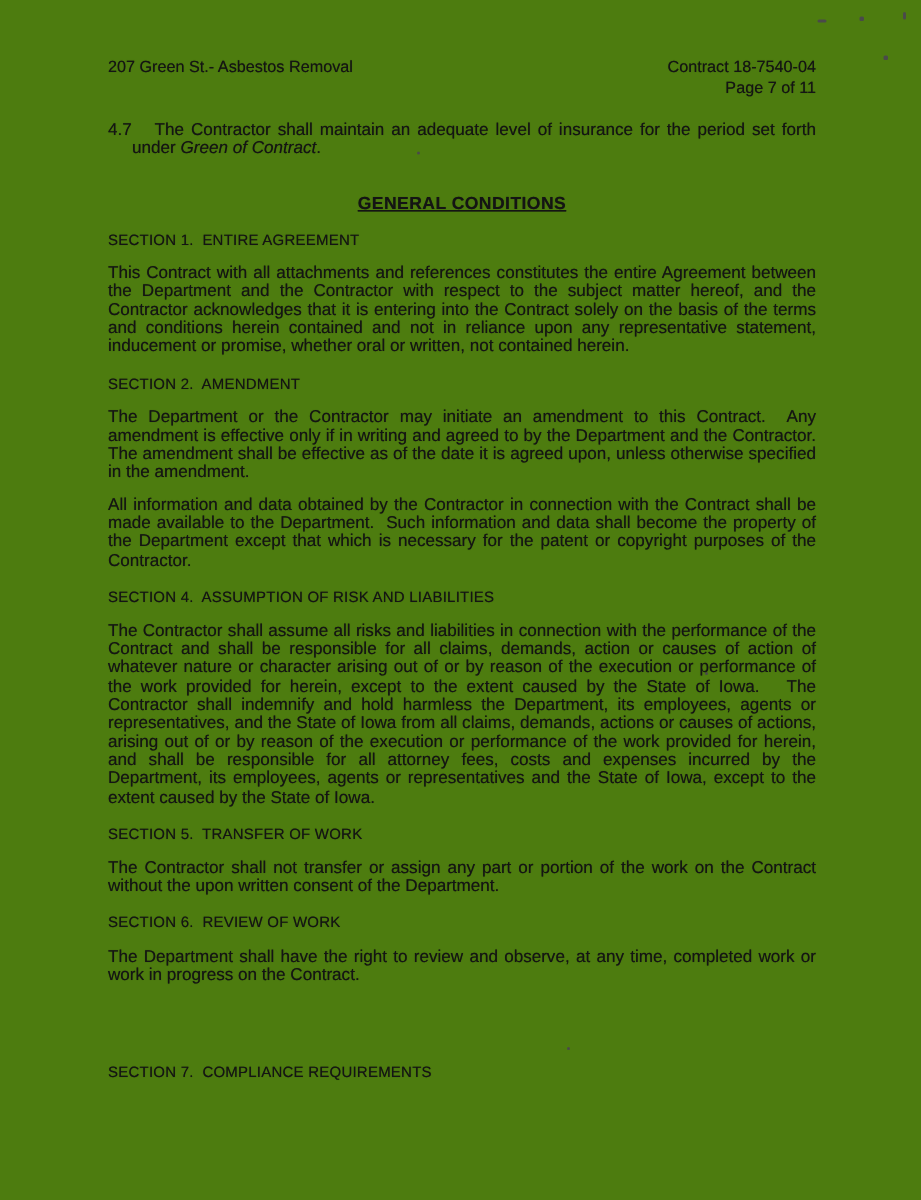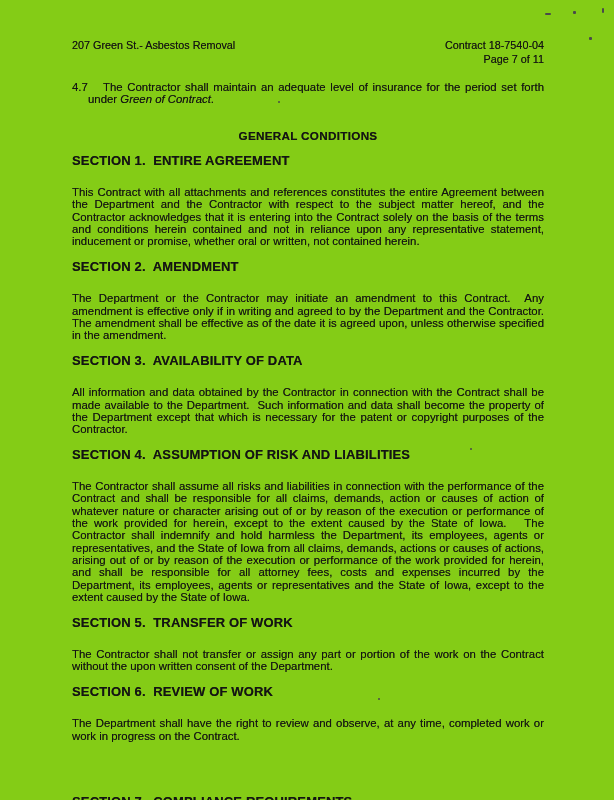--- a/index.html
+++ b/index.html
@@ -11,7 +11,7 @@
   .page{
     position:relative;
     width:614px;height:800px;
-    background:#84cc16;
+    background:#4d7c0f;
     overflow:hidden;
     color:#141414;
     

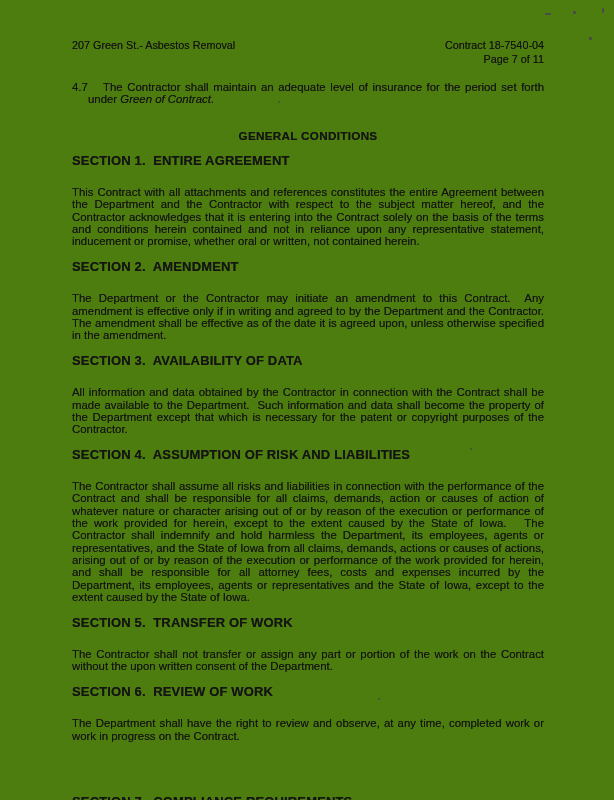--- a/index.html
+++ b/index.html
@@ -56,7 +56,7 @@
     font-weight:bold;
     letter-spacing:.3px;
   }
-  .doc-title .underlined{margin-top:16px;}
+  .doc-title .underlined{text-decoration:underline;margin-top:16px;}
   .section-heading{
     margin-top:13px;
     font-size:13px;

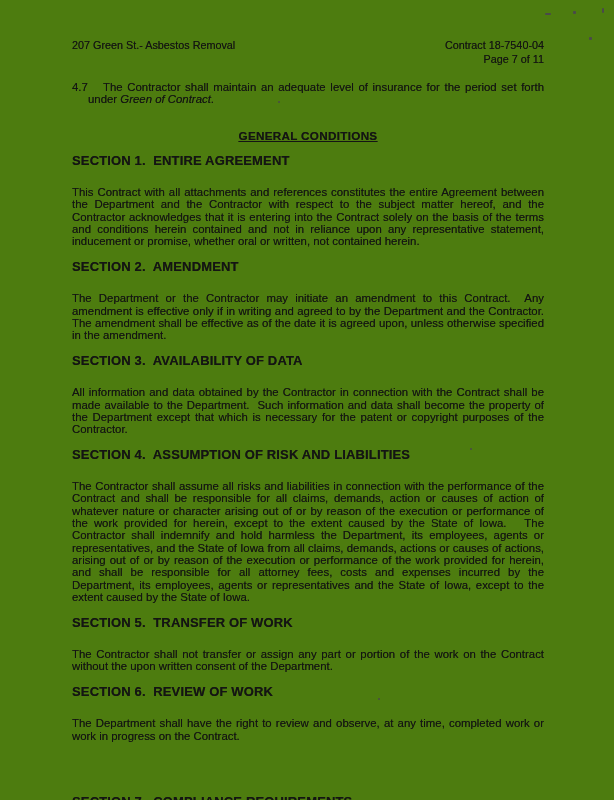--- a/index.html
+++ b/index.html
@@ -59,8 +59,8 @@
   .doc-title .underlined{text-decoration:underline;margin-top:16px;}
   .section-heading{
     margin-top:13px;
-    font-size:13px;
-    font-weight:bold;
+    font-size:10px;
+    font-weight:normal;
     letter-spacing:.15px;
     line-height:12.5px;
     white-space:pre-wrap;

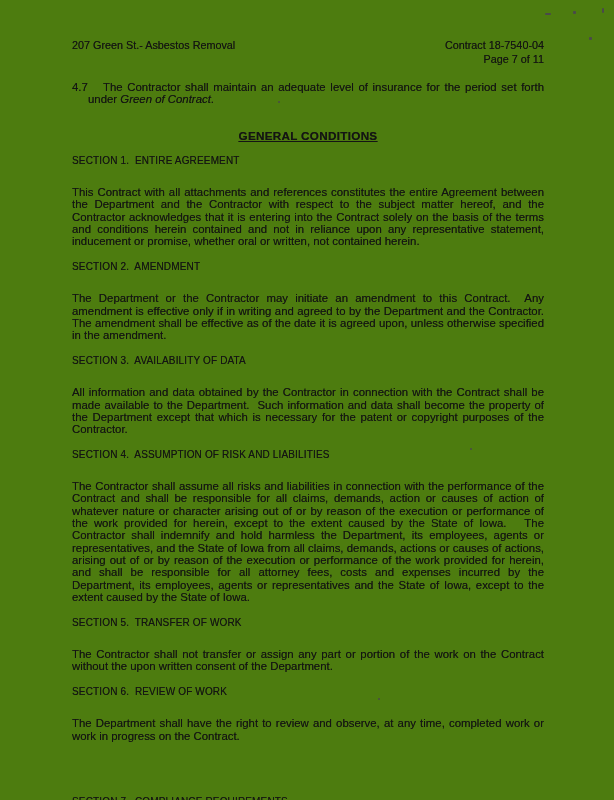--- a/index.html
+++ b/index.html
@@ -66,7 +66,7 @@
     white-space:pre-wrap;
   }
   .section-body{
-    margin-top:19px;
+    margin-top:9px;
     font-size:11.4px;
     line-height:12.35px;
     text-align:justify;

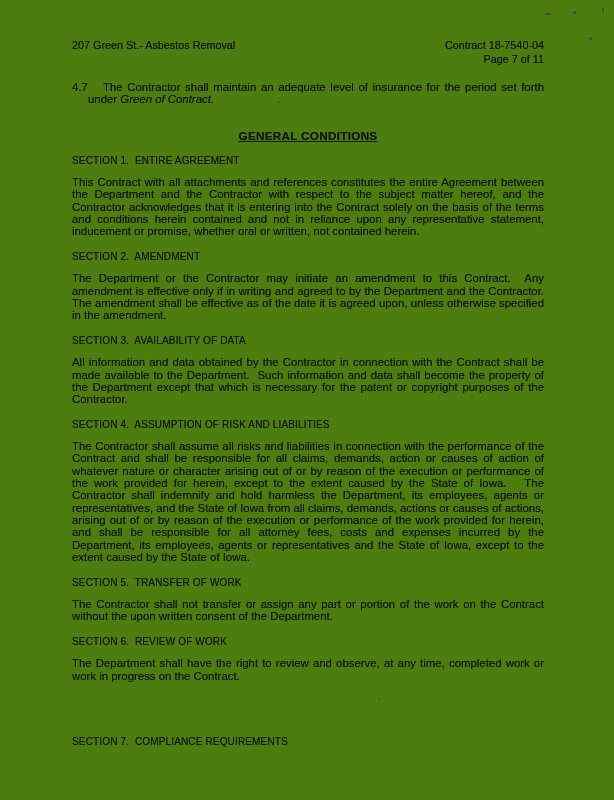--- a/index.html
+++ b/index.html
@@ -122,7 +122,6 @@
   </div>
 
   <div class="section">
-    <div class="section-heading">SECTION 3.  AVAILABILITY OF DATA</div>
     <div class="section-body">All information and data obtained by the Contractor in connection with the Contract shall be made available to the Department.  Such information and data shall become the property of the Department except that which is necessary for the patent or copyright purposes of the Contractor.</div>
   </div>
 

